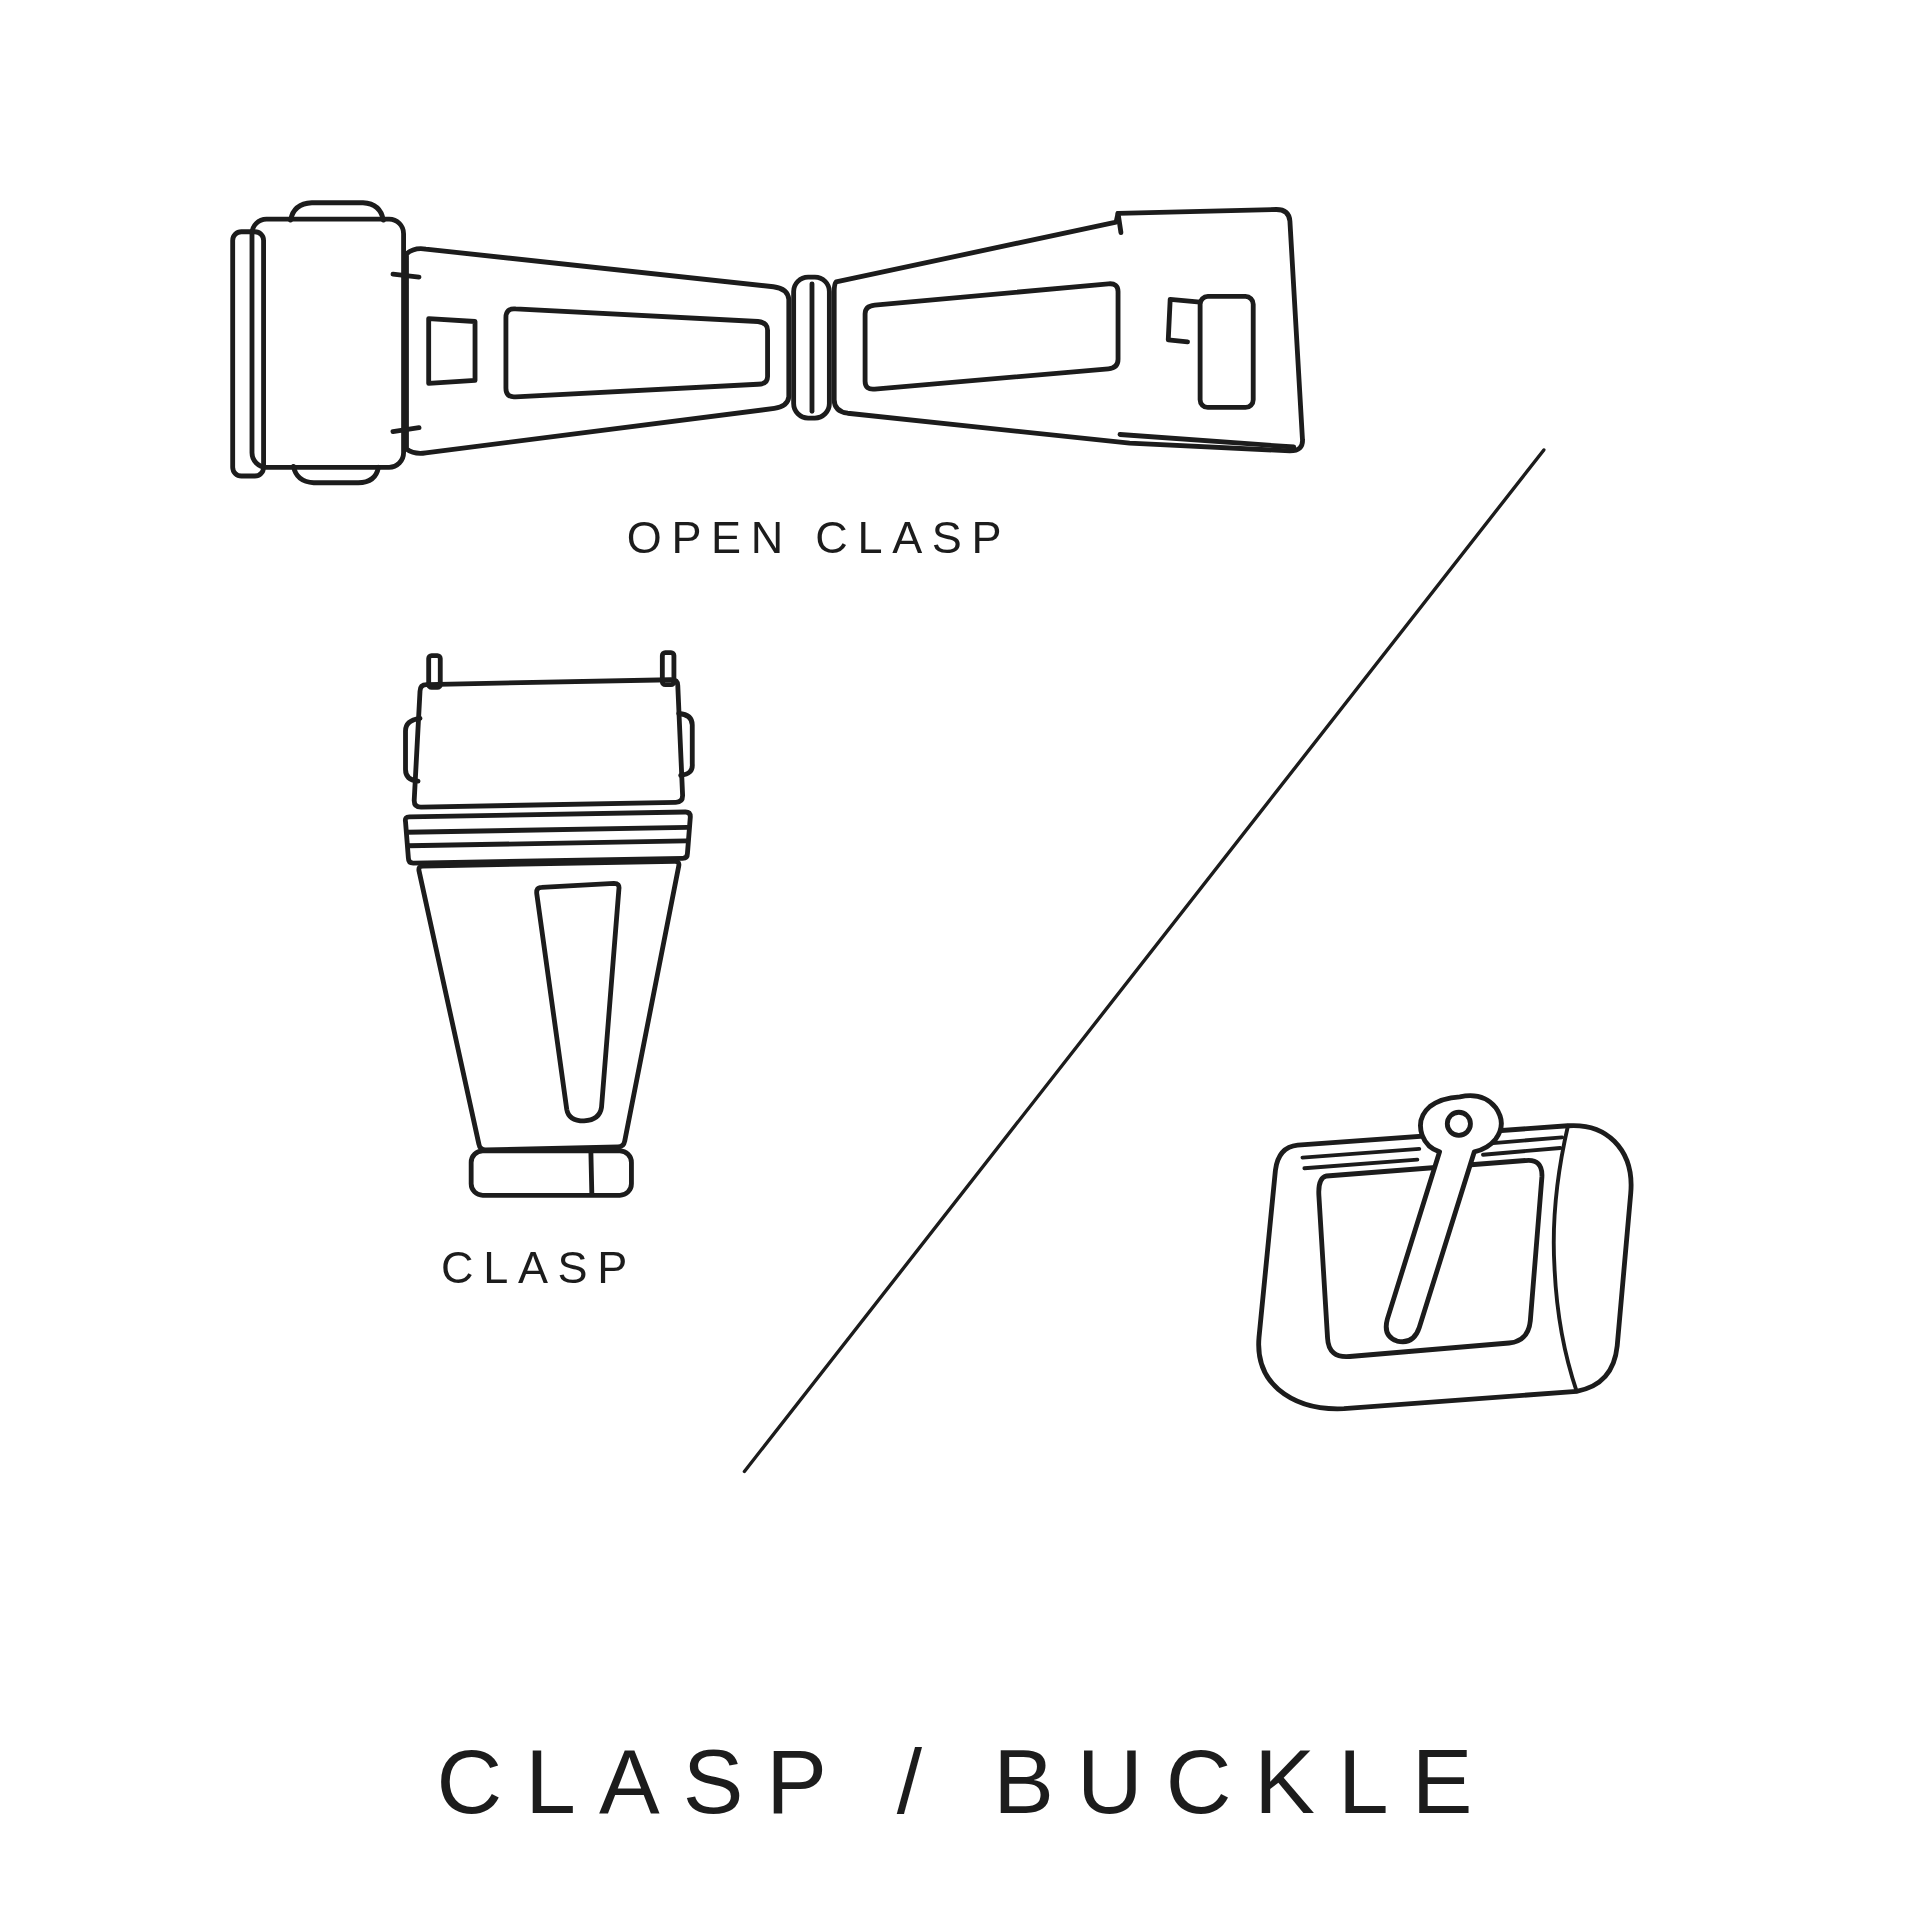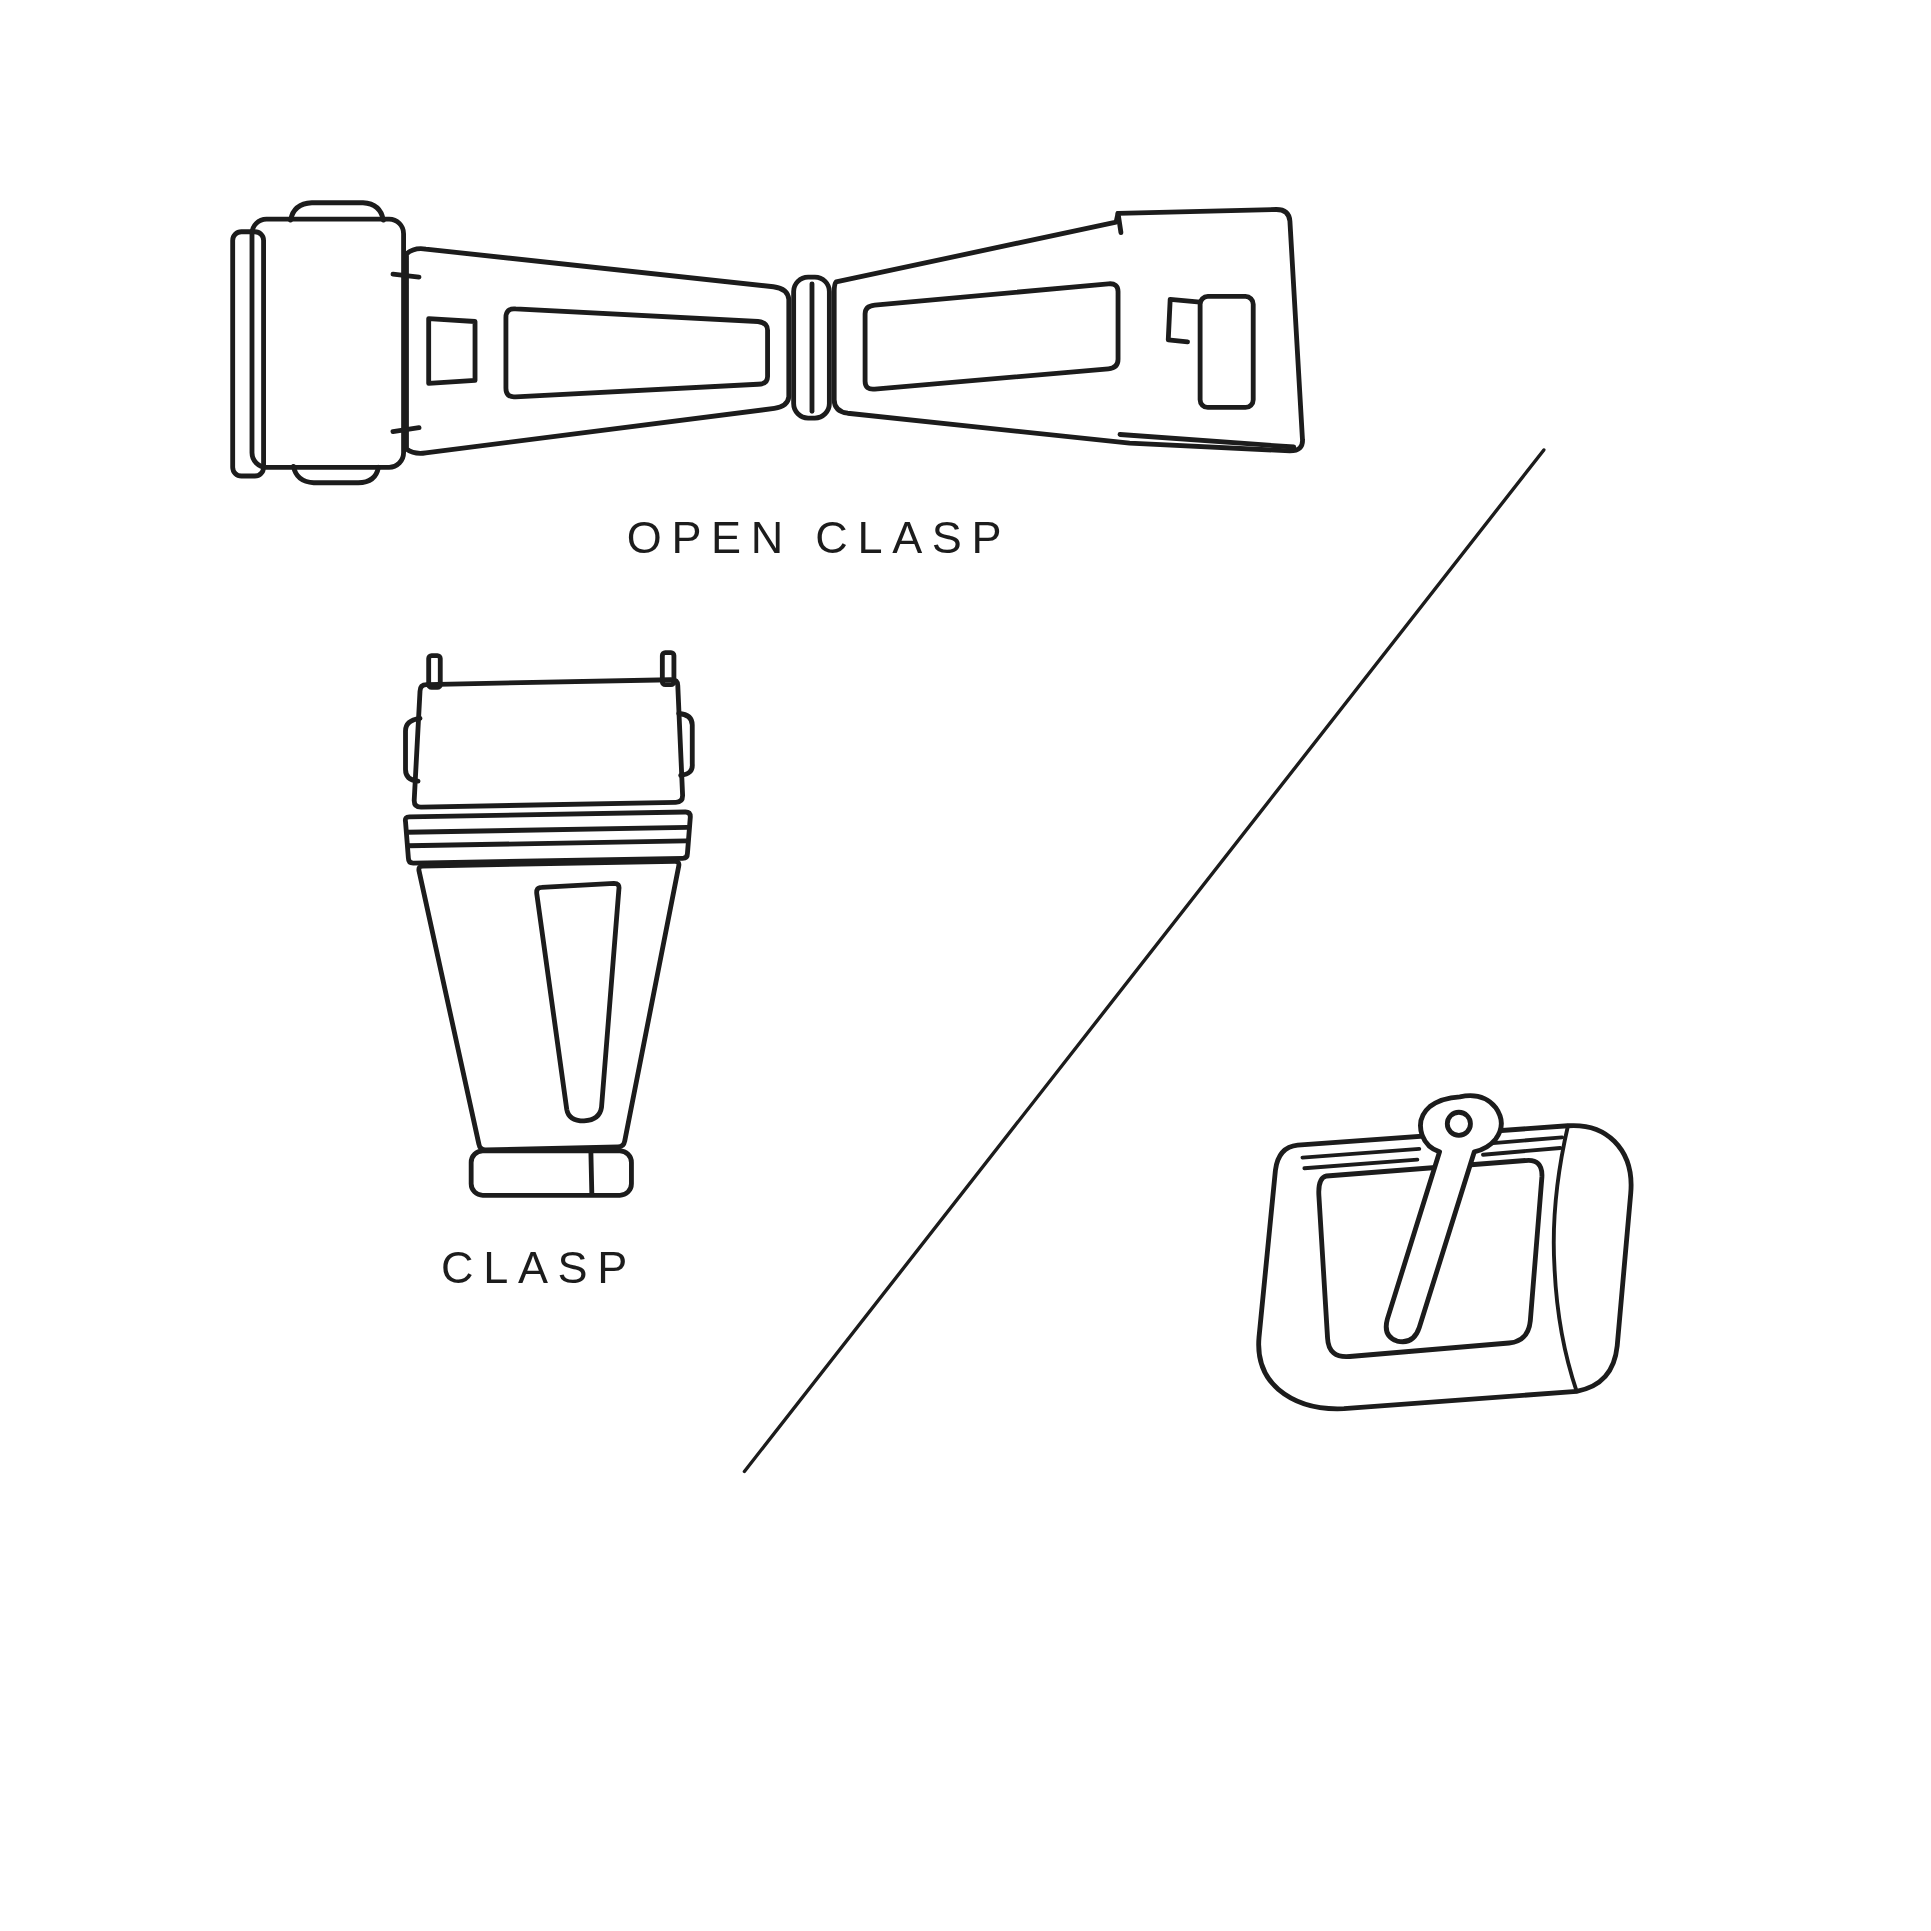--- a/index.html
+++ b/index.html
@@ -122,6 +122,7 @@
 
   <div class="caption caption-closed">CLASP</div>
 
+  <div class="main-title">CLASP / BUCKLE</div>
 
 </div>
 

